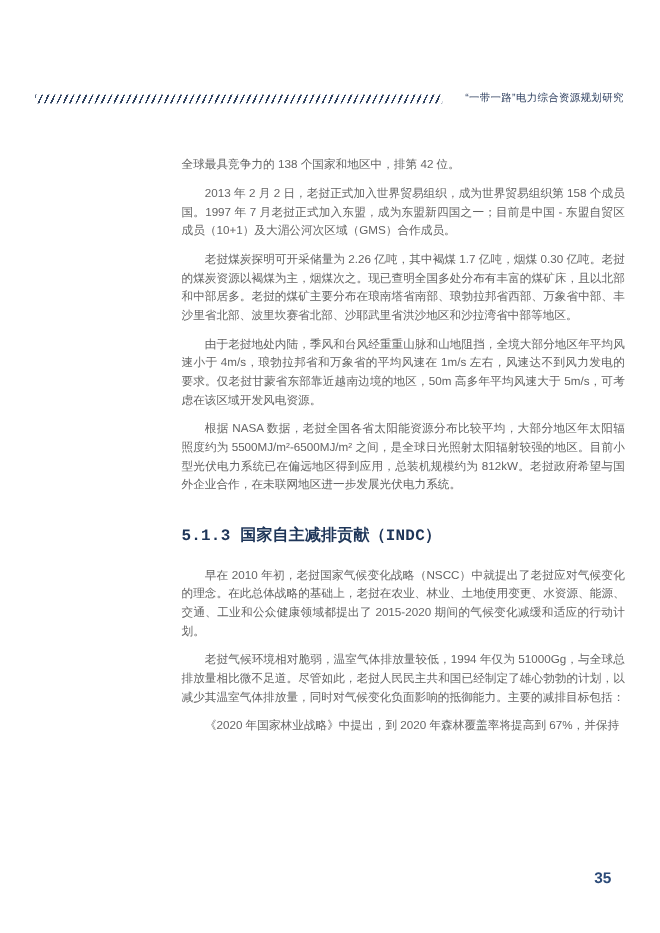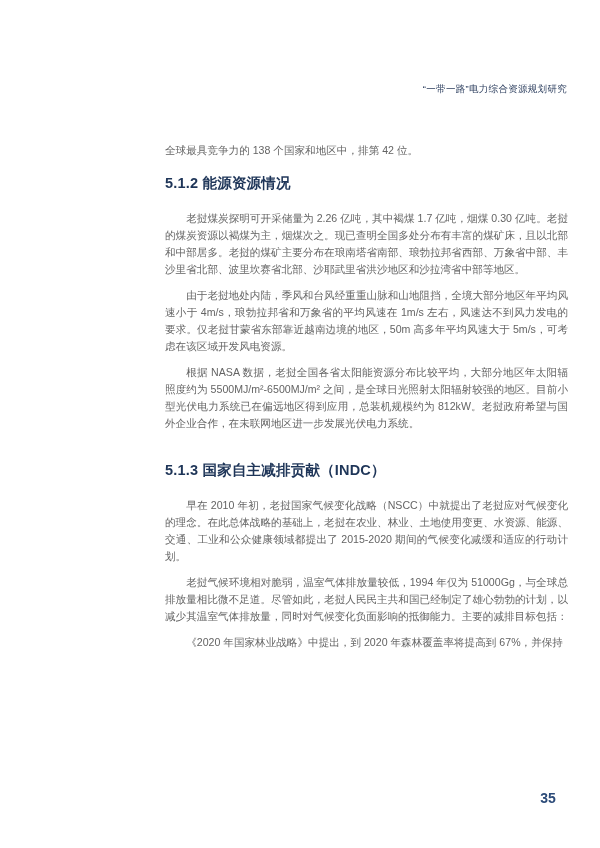--- a/index.html
+++ b/index.html
@@ -21,7 +21,6 @@
     height: 13px;
     display: flex;
     align-items: center;
-    flex-direction: column;
   }
   .hatch {
     width: 370px;

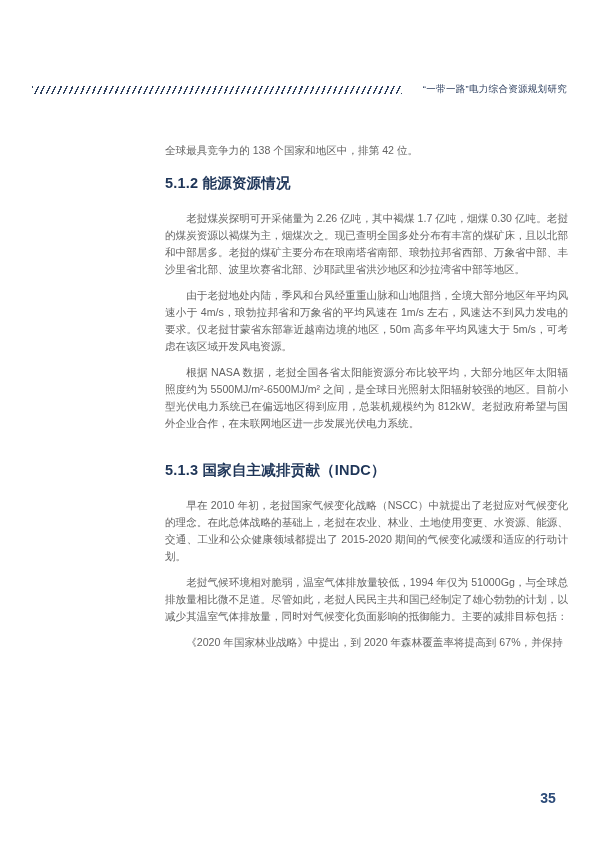--- a/index.html
+++ b/index.html
@@ -91,6 +91,7 @@
 
     <p class="no-indent">全球最具竞争力的 138 个国家和地区中，排第 42 位。</p>
 
+    <p>2013 年 2 月 2 日，老挝正式加入世界贸易组织，成为世界贸易组织第 158 个成员国。1997 年 7 月老挝正式加入东盟，成为东盟新四国之一；目前是中国 - 东盟自贸区成员（10+1）及大湄公河次区域（GMS）合作成员。</p>
 
     <h2 class="sec">5.1.2 能源资源情况</h2>
 

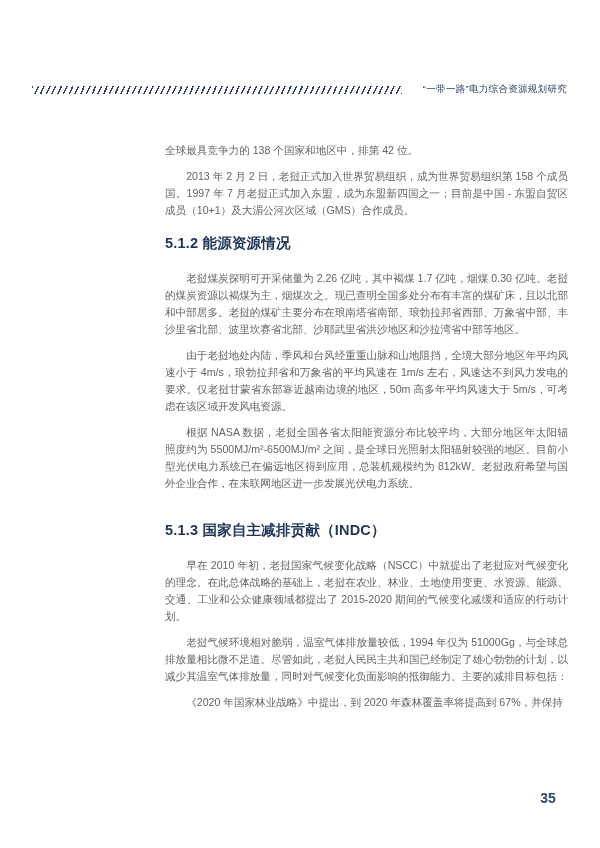--- a/index.html
+++ b/index.html
@@ -93,7 +93,6 @@
 
     <p>2013 年 2 月 2 日，老挝正式加入世界贸易组织，成为世界贸易组织第 158 个成员国。1997 年 7 月老挝正式加入东盟，成为东盟新四国之一；目前是中国 - 东盟自贸区成员（10+1）及大湄公河次区域（GMS）合作成员。</p>
 
-    <h2 class="sec">5.1.2 能源资源情况</h2>
 
 
     <p>老挝煤炭探明可开采储量为 2.26 亿吨，其中褐煤 1.7 亿吨，烟煤 0.30 亿吨。老挝的煤炭资源以褐煤为主，烟煤次之。现已查明全国多处分布有丰富的煤矿床，且以北部和中部居多。老挝的煤矿主要分布在琅南塔省南部、琅勃拉邦省西部、万象省中部、丰沙里省北部、波里坎赛省北部、沙耶武里省洪沙地区和沙拉湾省中部等地区。</p>

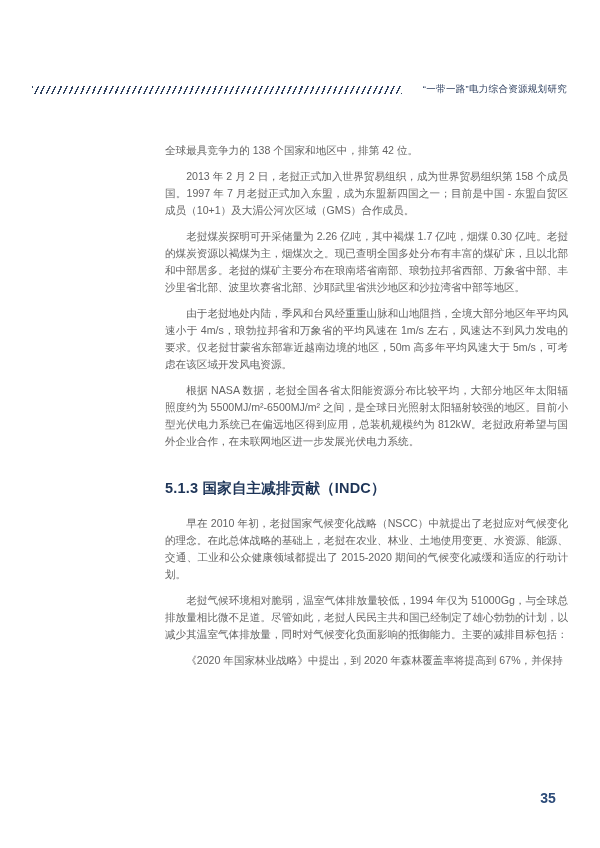--- a/index.html
+++ b/index.html
@@ -64,7 +64,7 @@
     letter-spacing: 0.2px;
     text-align: left;
   }
-  .body-text h2.sec.second { margin-top: 28px; }
+  .body-text h2.sec.second { margin-top: 28px; font-family: Liberation Mono, monospace; }
   
   .page-number {
     position: absolute;

